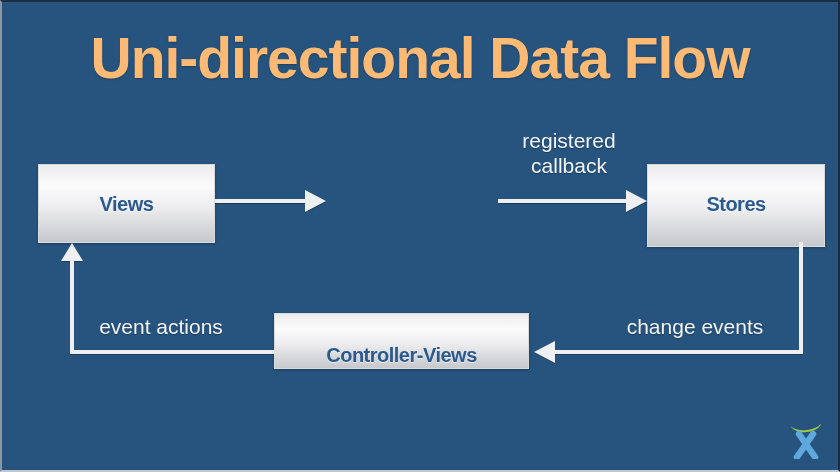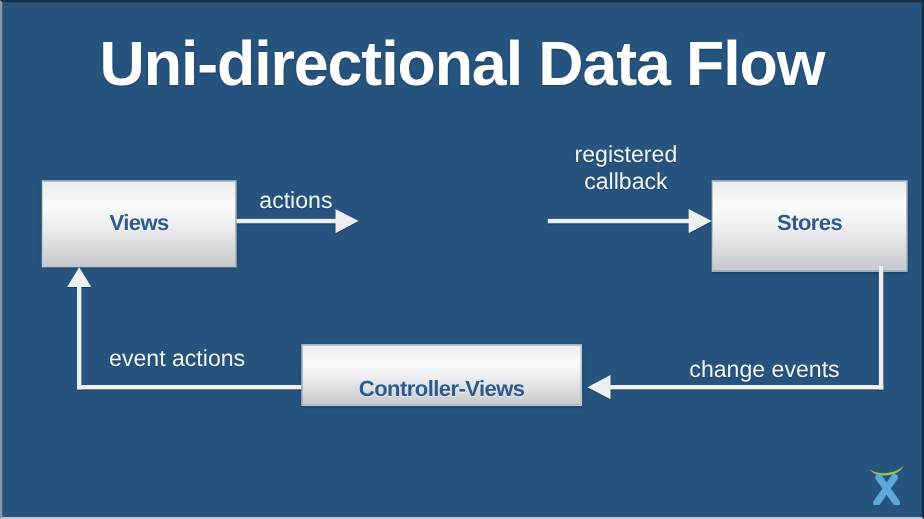--- a/index.html
+++ b/index.html
@@ -18,7 +18,7 @@
   .title{
     position:absolute;left:0;top:24px;width:836px;height:64px;
     line-height:64px;text-align:center;
-    font-size:57px;font-weight:700;color:#ffffff;
+    font-size:57px;font-weight:700;color:#fdba74;
     letter-spacing:-1px;
     text-shadow:0 1px 2px rgba(0,0,0,0.25);
   }

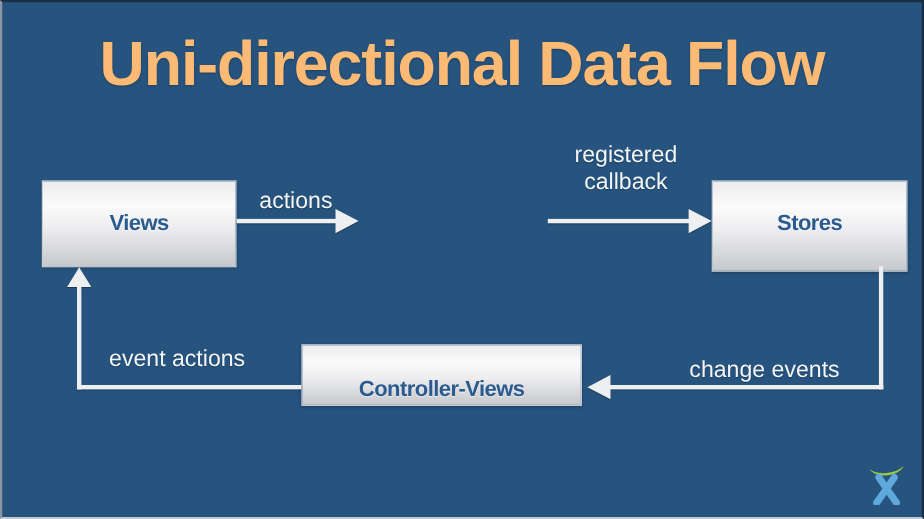--- a/index.html
+++ b/index.html
@@ -99,7 +99,6 @@
     <div class="head head-up" style="left:59px;top:241px;"></div>
   </div>
 
-  <div class="edge-label" id="label-actions">actions</div>
   <div class="edge-label" id="label-registered-callback">registered callback</div>
   <div class="edge-label" id="label-change-events">change events</div>
   <div class="edge-label" id="label-event-handlers">event actions</div>

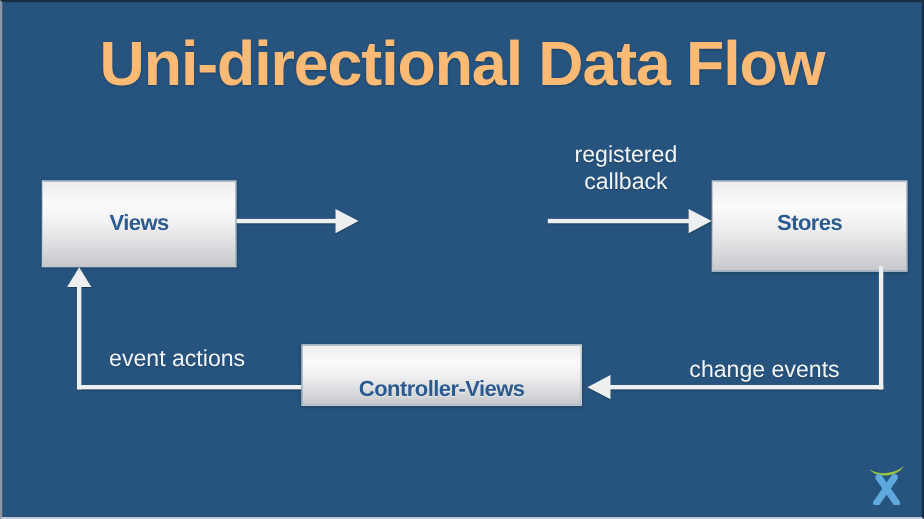--- a/index.html
+++ b/index.html
@@ -55,7 +55,7 @@
   }
   #label-actions            {left:197px;top:168px;width:140px;}
   #label-registered-callback{left:501px;top:126px;width:132px;}
-  #label-change-events      {left:613px;top:312px;width:160px;margin-top:10px;}
+  #label-change-events      {left:613px;top:312px;width:160px;}
   #label-event-handlers     {left:79px; top:312px;width:160px;}
 
   #logo{position:absolute;left:787px;top:415px;width:34px;height:42px;}

